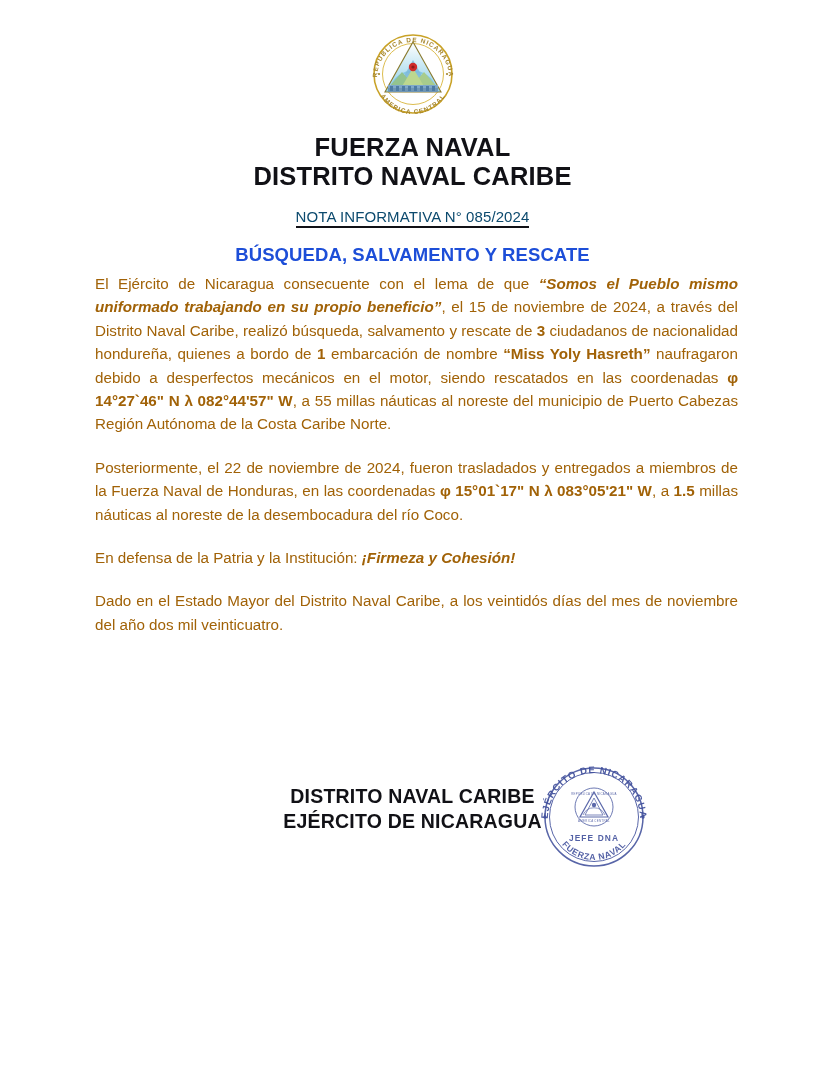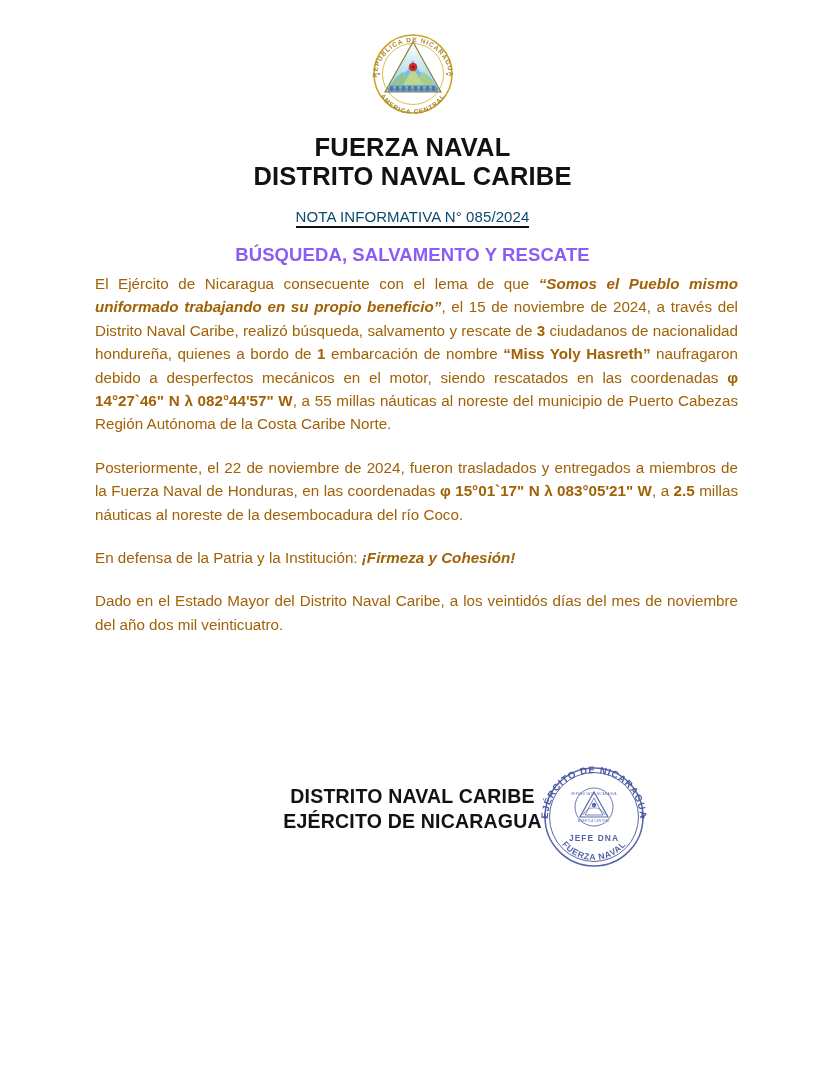--- a/index.html
+++ b/index.html
@@ -73,7 +73,7 @@
     font-size: 18.5px;
     line-height: 22px;
     letter-spacing: 0.1px;
-    color: #8b5cf6;
+    color: #1d4ed8;
   }
 
   

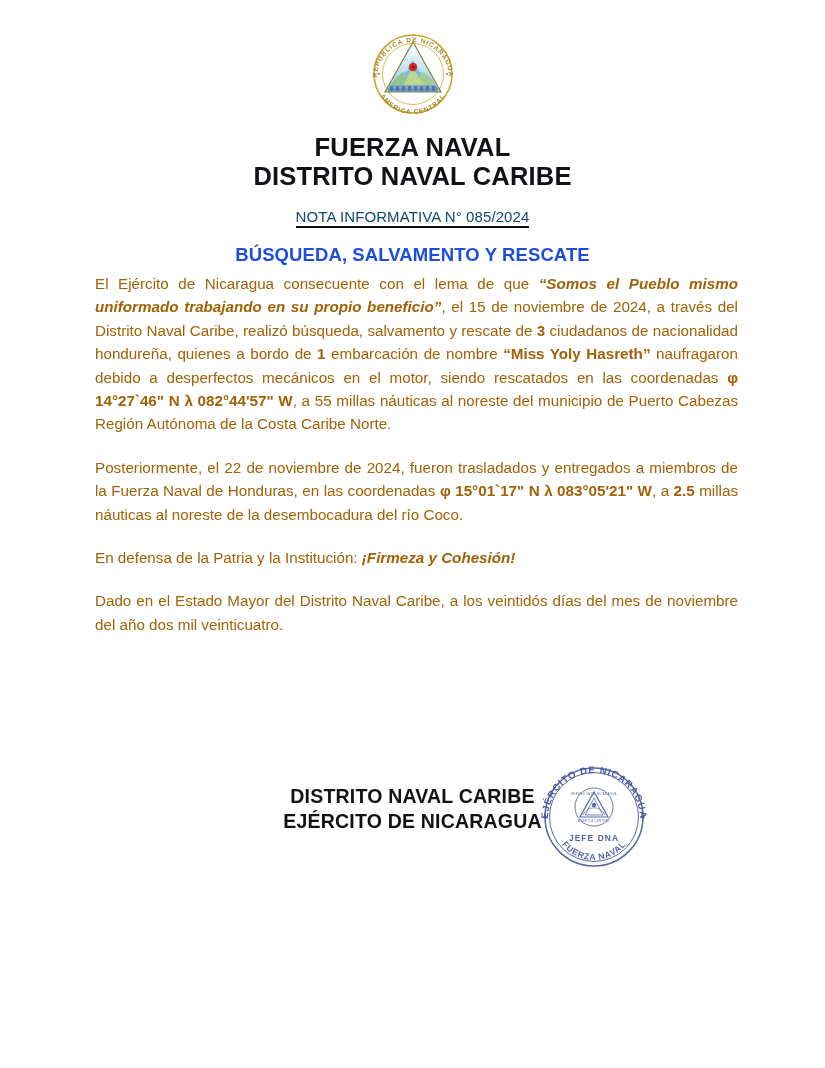--- a/index.html
+++ b/index.html
@@ -201,7 +201,7 @@
     <p class="para"><span>El Ejército de Nicaragua consecuente con el lema de que </span><i class="bi">“Somos el Pueblo mismo uniformado trabajando en su propio beneficio”</i><span>, el 15 de noviembre de 2024, a través del Distrito Naval Caribe, realizó búsqueda, salvamento y rescate de </span><b>3</b><span> ciudadanos de nacionalidad hondureña, quienes a bordo de </span><b>1</b><span> embarcación de nombre </span><b>“Miss Yoly Hasreth”</b><span> naufragaron debido a desperfectos mecánicos en el motor, siendo rescatados en las coordenadas </span><b>φ 14°27`46" N λ 082°44'57" W</b><span>, a 55 millas náuticas al noreste del municipio de Puerto Cabezas Región Autónoma de la Costa Caribe Norte.</span></p>
 
 
-    <p class="para"><span>Posteriormente, el 22 de noviembre de 2024, fueron trasladados y entregados a miembros de la Fuerza Naval de Honduras, en las coordenadas </span><b>φ 15°01`17" N λ 083°05'21" W</b><span>, a </span><b>2.5</b><span> millas náuticas al noreste de la desembocadura del río Coco.</span></p>
+    <p class="para"><span>Posteriormente, el 22 de noviembre de 2024, fueron trasladados y entregados a miembros de la Fuerza Naval de Honduras, en las coordenadas </span><b>φ 15°01`17" N λ 083°05'21" W</b><span>, a </span><b>1.5</b><span> millas náuticas al noreste de la desembocadura del río Coco.</span></p>
 
 
     <p class="para nojust"><span>En defensa de la Patria y la Institución: </span><i class="bi">¡Firmeza y Cohesión!</i></p>

